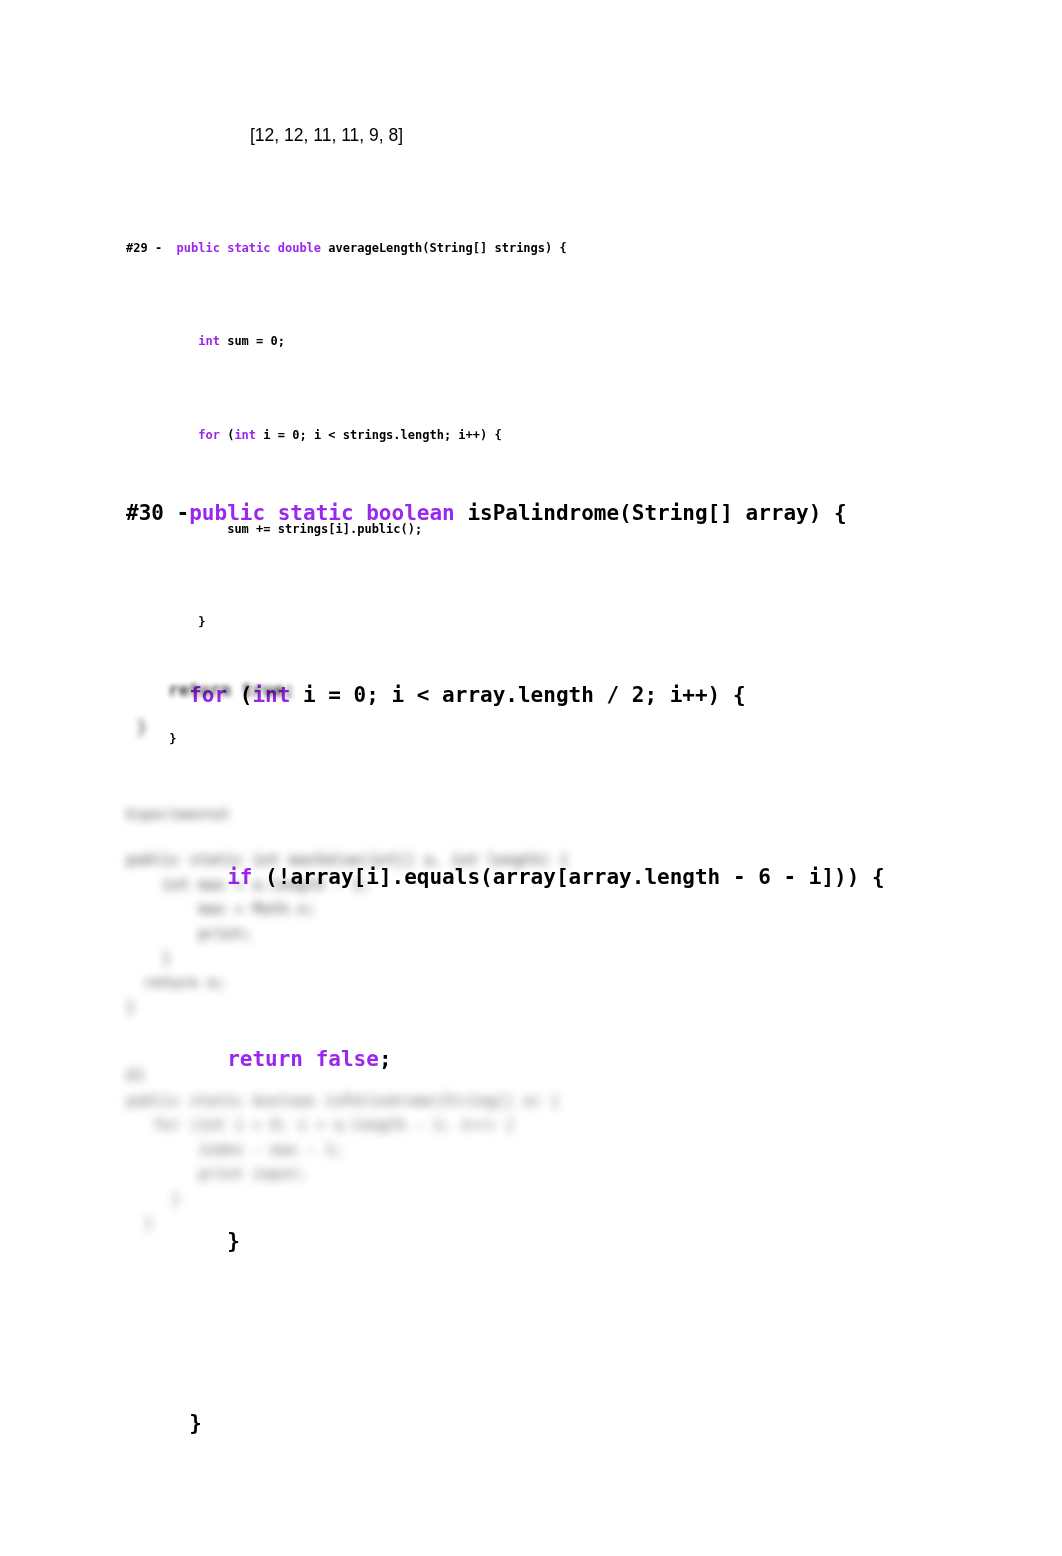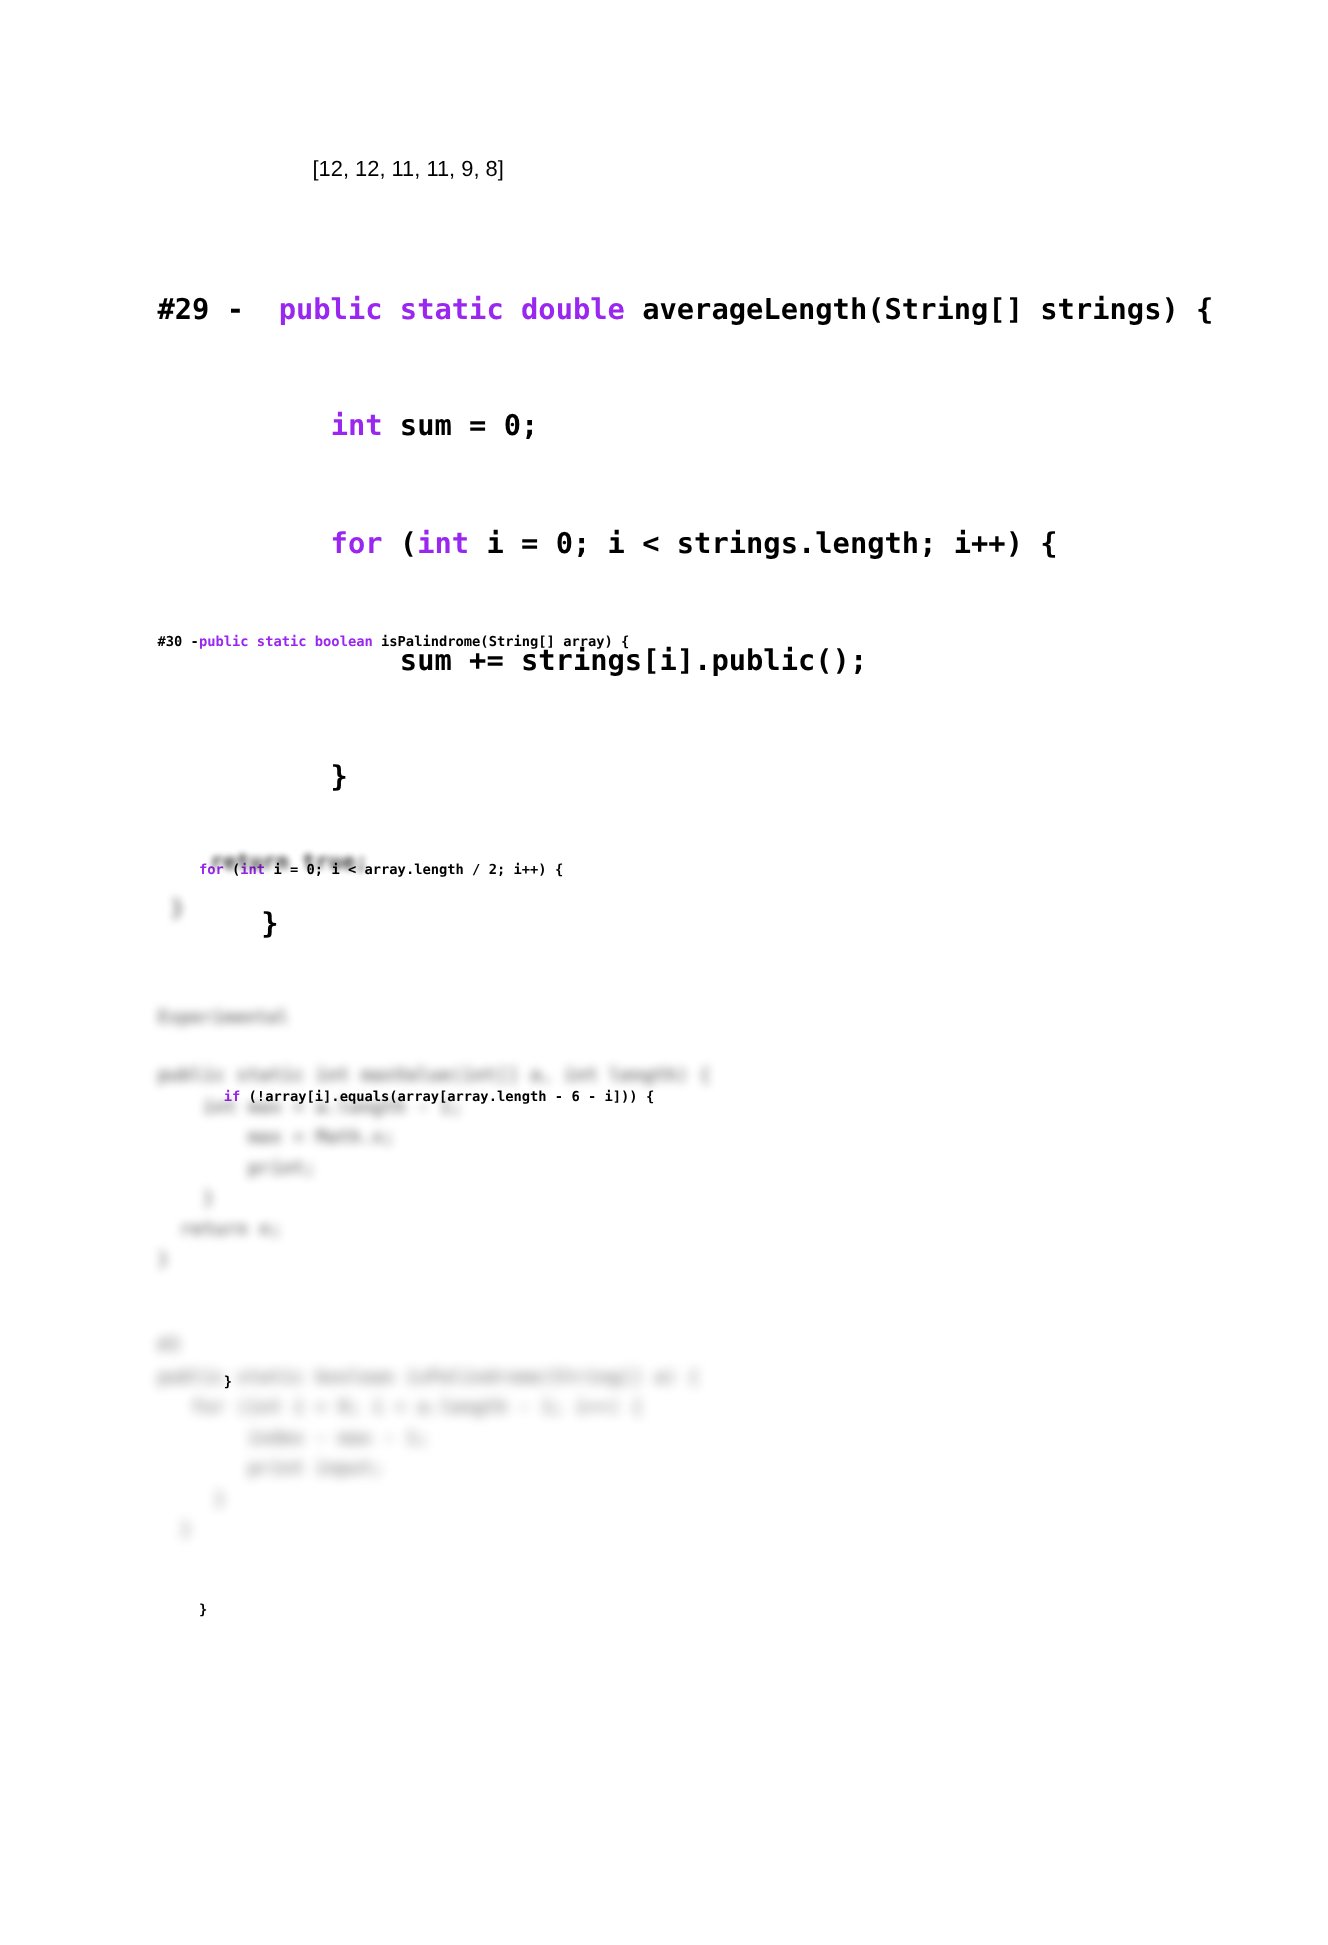--- a/index.html
+++ b/index.html
@@ -47,7 +47,7 @@
   #block-29 {
     left: 126px;
     top: 190px;
-    font-size: 23px;
+    font-size: 12px;
     line-height: 23.4px;
   }
   #block-30 {

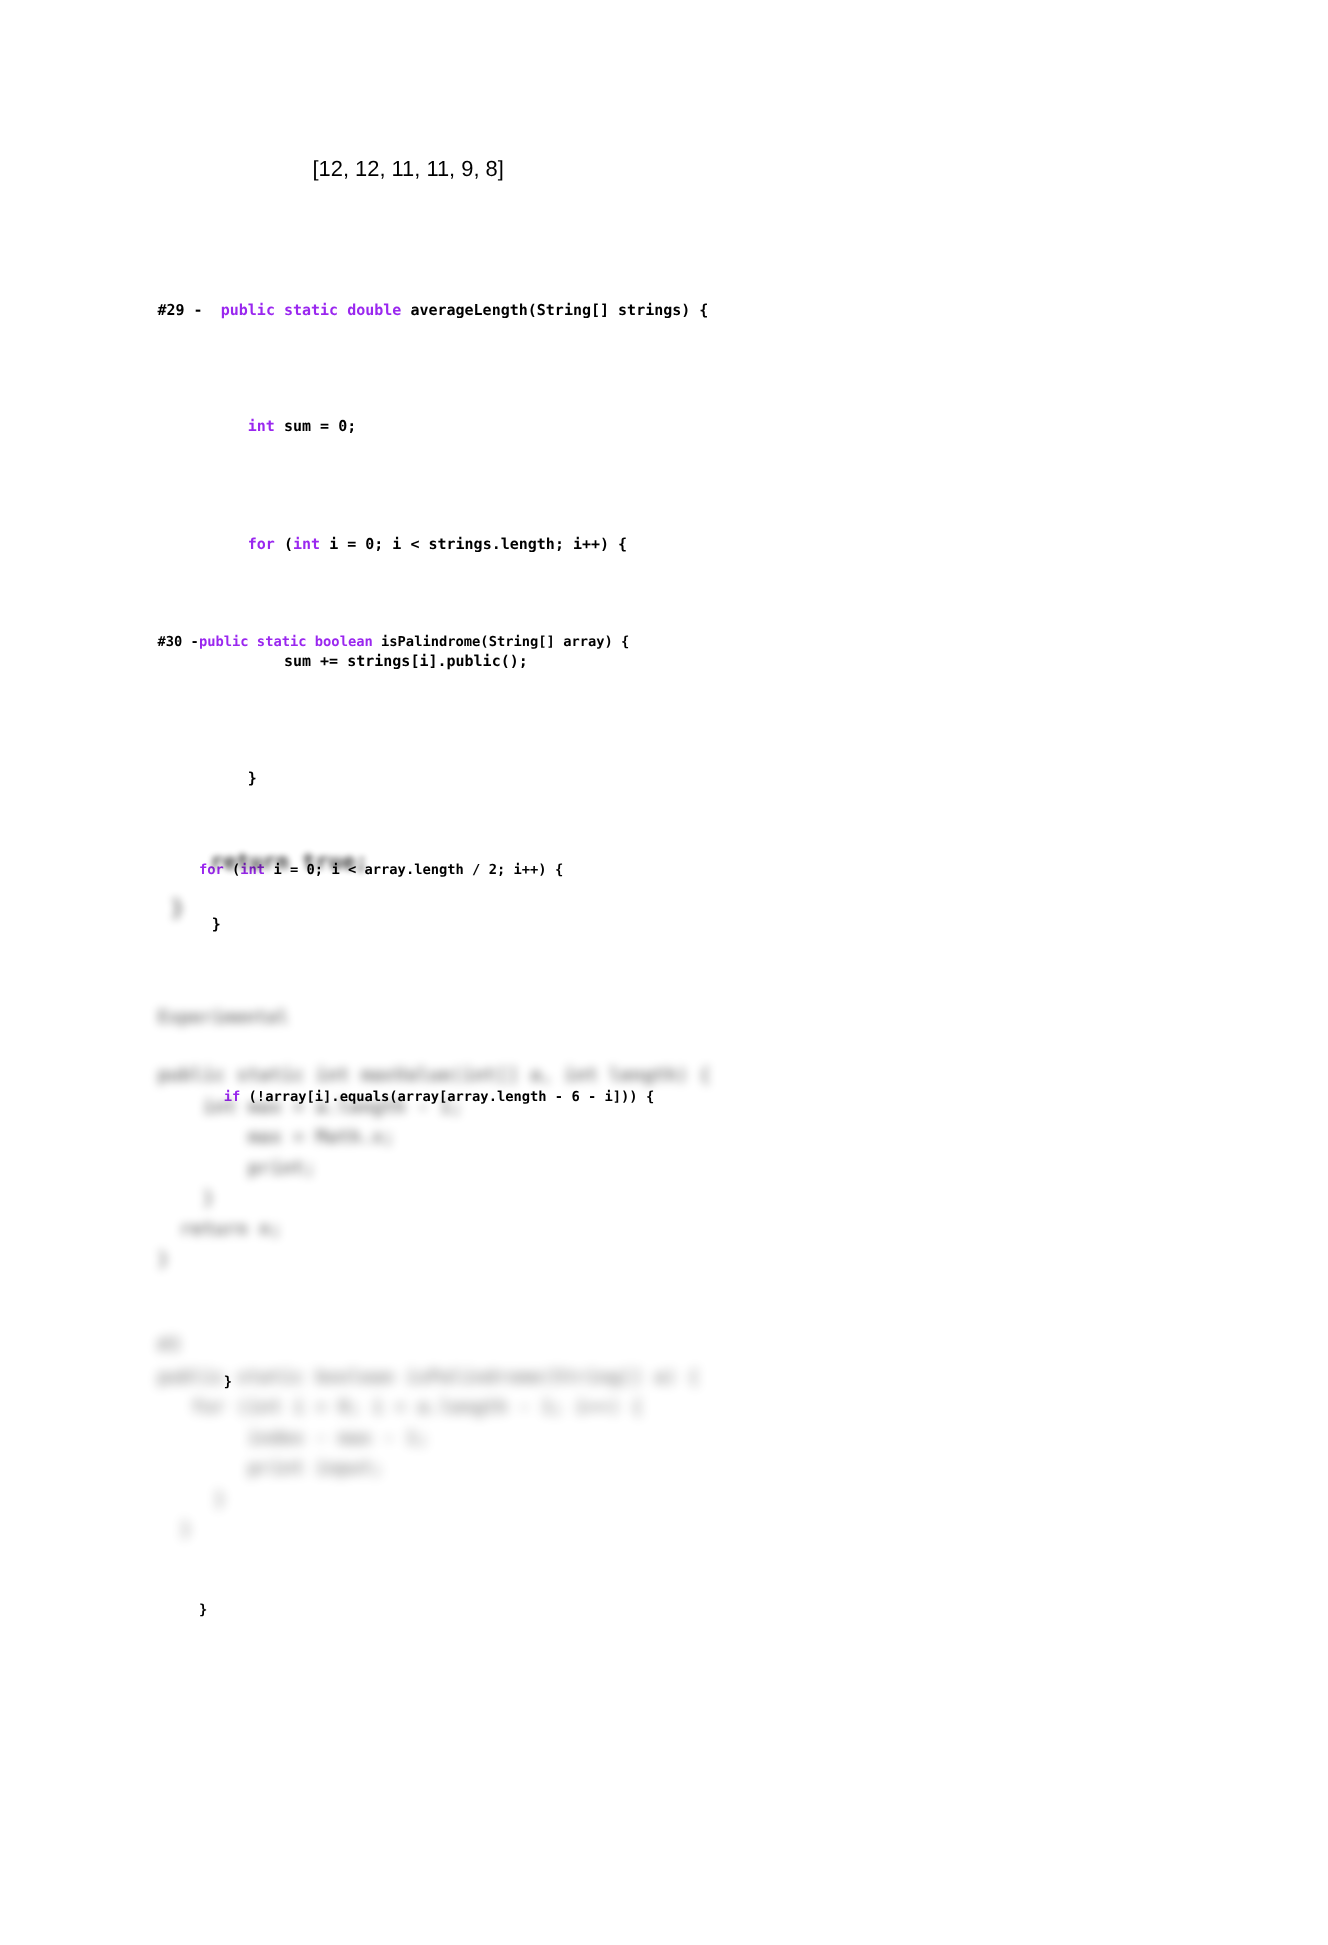--- a/index.html
+++ b/index.html
@@ -53,7 +53,7 @@
   #block-30 {
     left: 126px;
     top: 400px;
-    font-size: 11px;
+    font-size: 21px;
     line-height: 45.5px;
   }
 

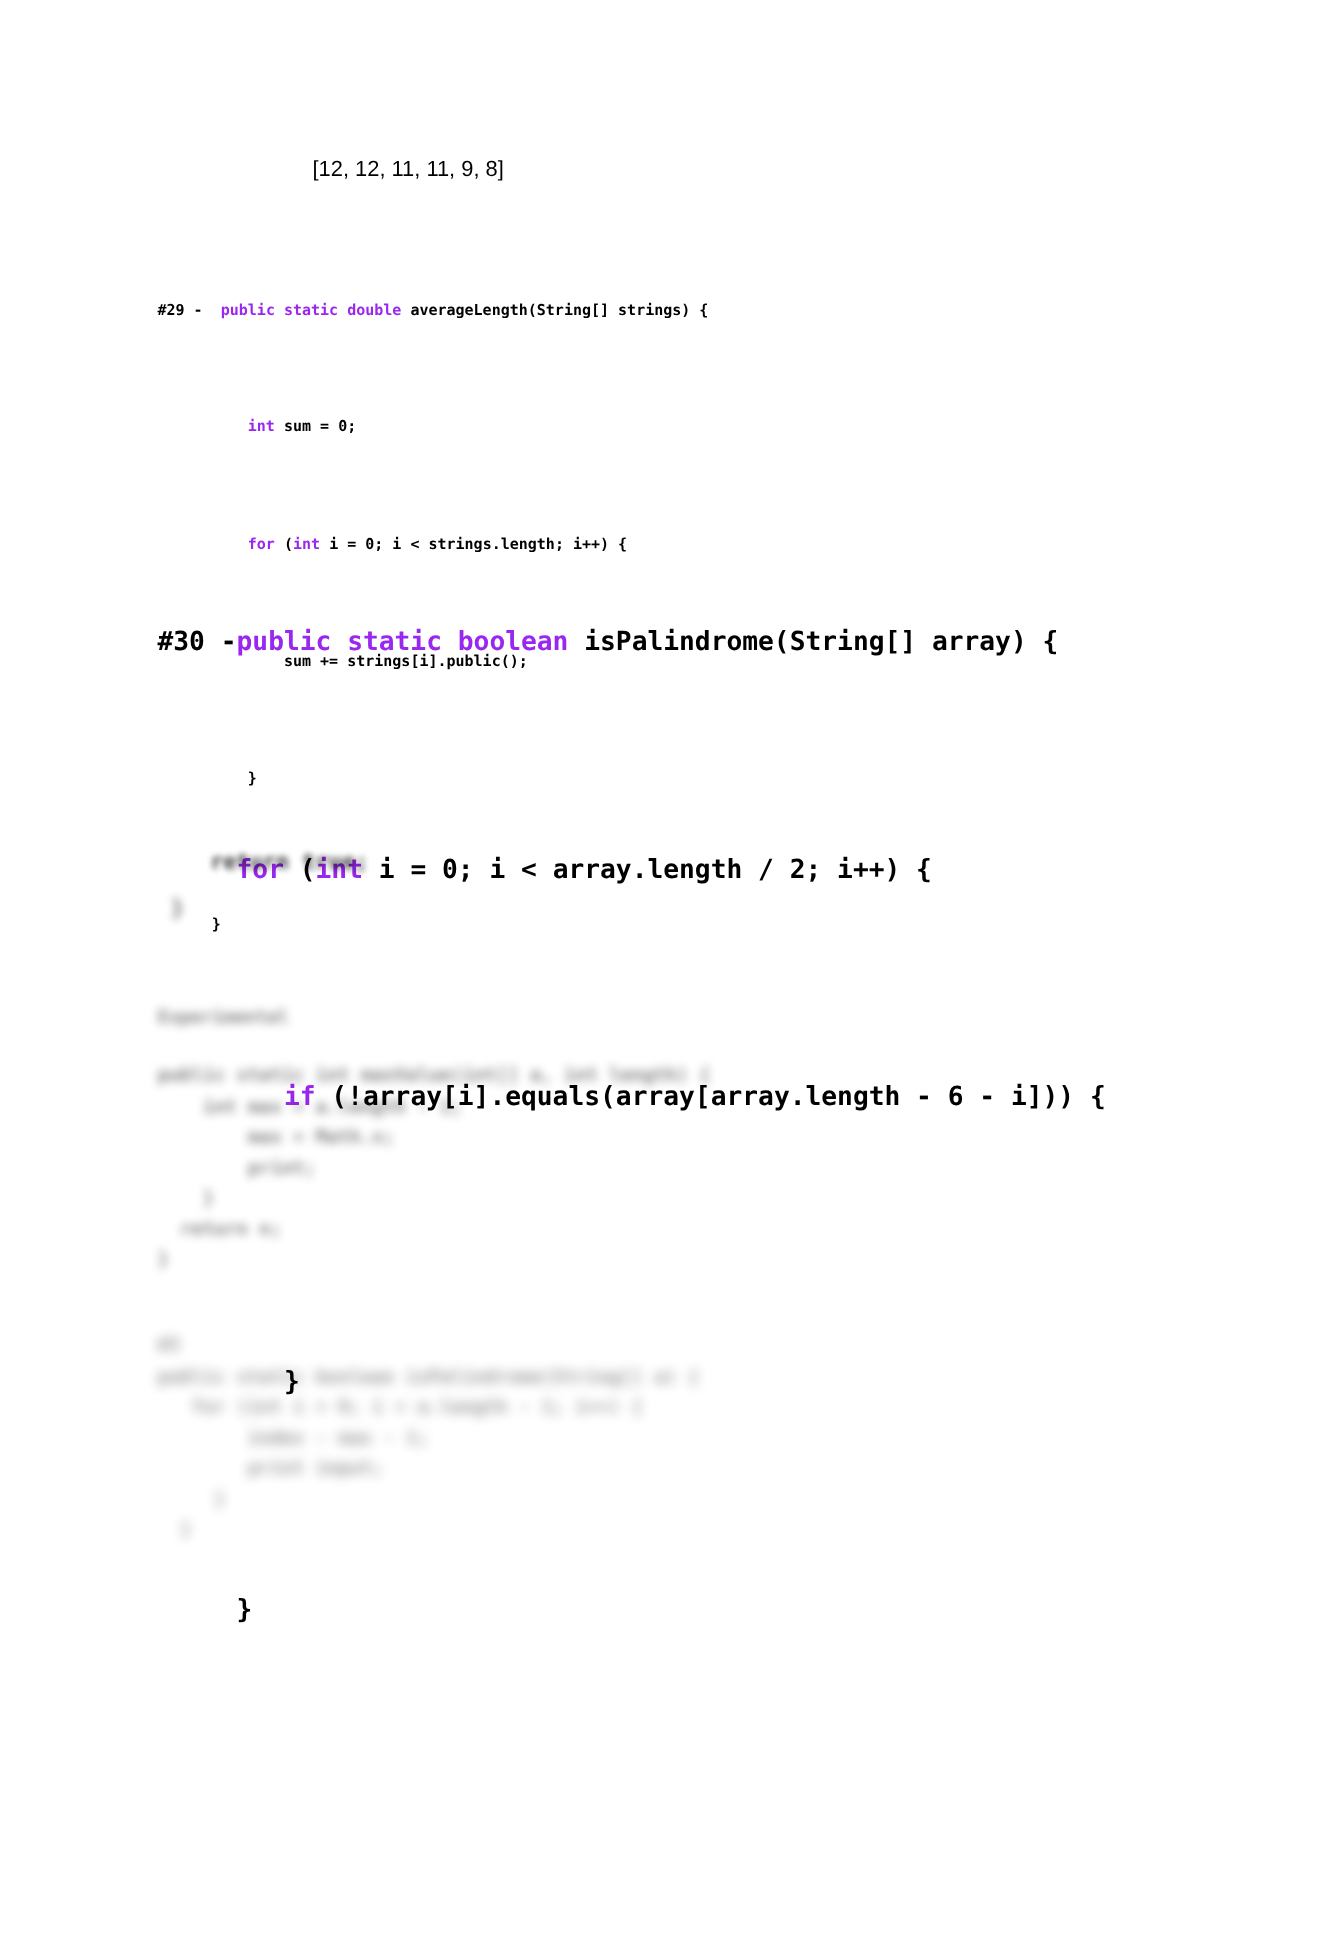--- a/index.html
+++ b/index.html
@@ -152,6 +152,7 @@
 
     <span class="code-line"><span class="plain">        </span><span class="kw">if</span><span class="plain"> (!array[i].equals(array[array.length - 6 - i])) {</span></span>
 
+    <span class="code-line"><span class="plain">        </span><span class="kw">return false</span><span class="plain">;</span></span>
 
     <span class="code-line"><span class="plain">        </span><span class="plain">}</span></span>
 

